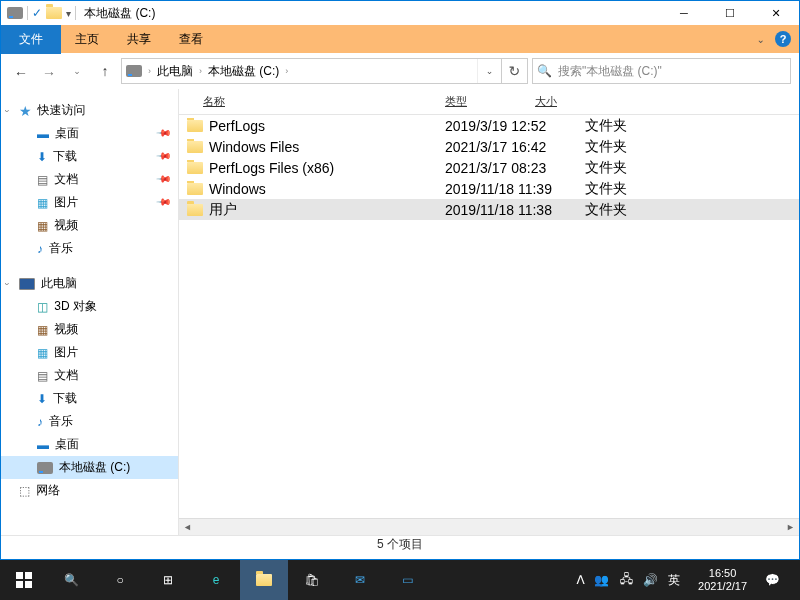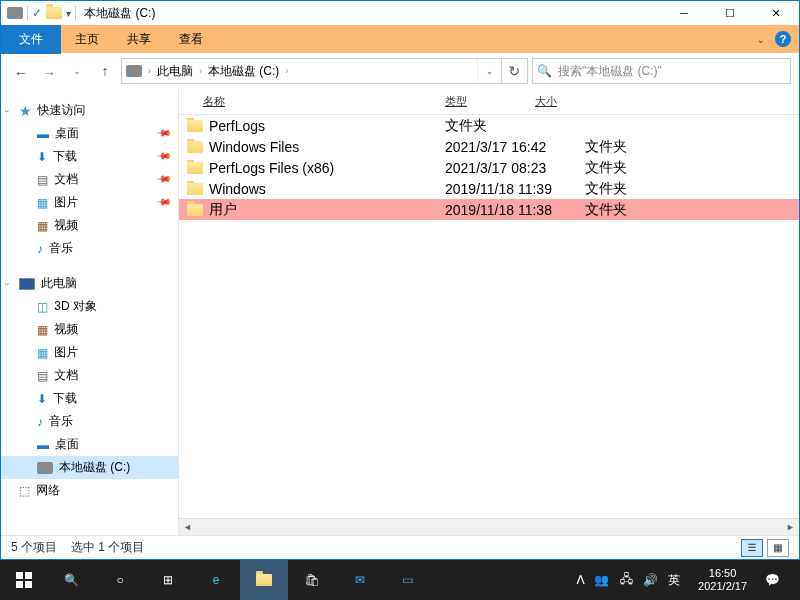--- a/index.html
+++ b/index.html
@@ -213,6 +213,7 @@
               <span class="folder-icon"></span>
               <span>PerfLogs</span>
             </div>
+            <div class="col date">2019/3/19 12:52</div>
             <div class="col type">文件夹</div>
             <div class="col size"></div>
           </div>

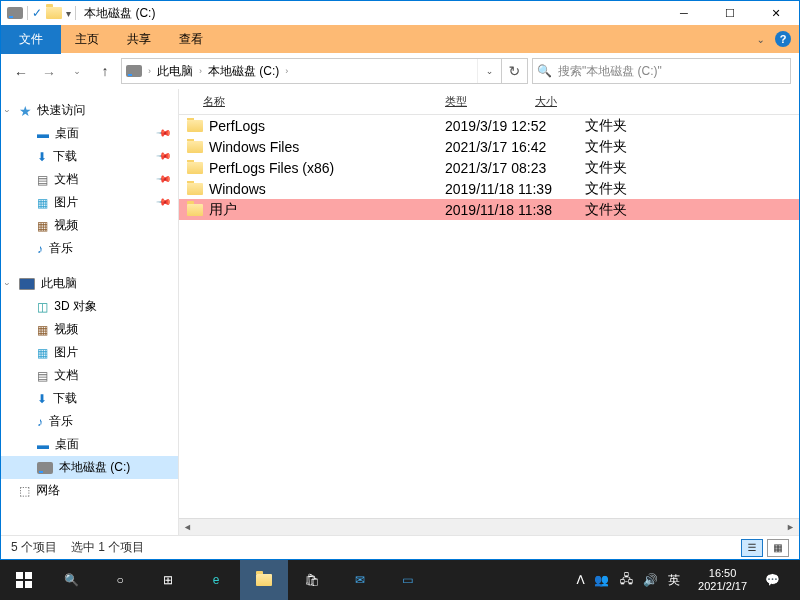--- a/index.html
+++ b/index.html
@@ -42,7 +42,7 @@
 .col.size { flex: 1; }
 .file-list { flex: 1; overflow: auto; font-size: 14px; }
 .file-row { height: 21px; display: flex; align-items: center; }
-.file-row.selected { background: #fca5a5; }
+.file-row.selected { background: #e5e5e5; }
 .file-row .col.name { display: flex; align-items: center; gap: 6px; padding-left: 8px; }
 .folder-icon { width: 16px; height: 12px; background: linear-gradient(#ffe9a6,#f8d36b); border-radius: 1px; position:relative; }
 .folder-icon::before { content:""; position:absolute; top:-3px; left:0; width:7px; height:3px; background:#f8d36b; border-radius:1px 1px 0 0;}

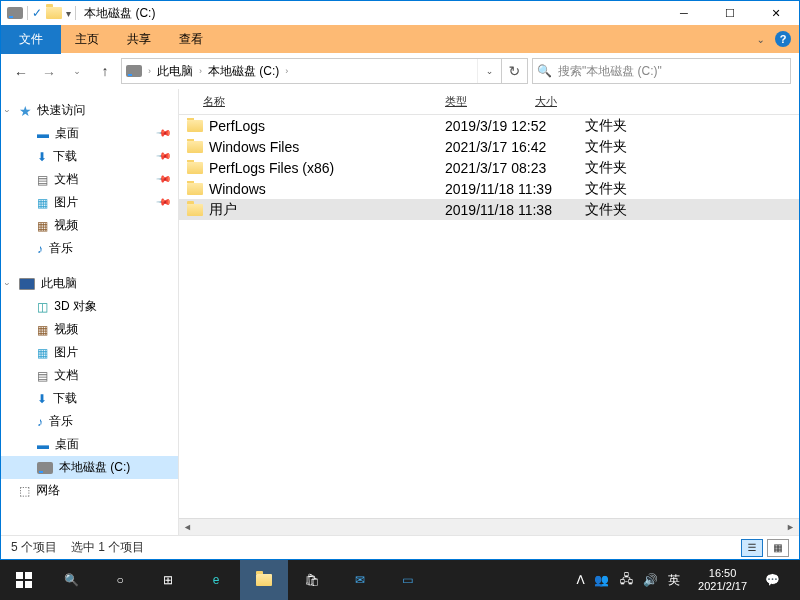--- a/index.html
+++ b/index.html
@@ -46,7 +46,7 @@
 .file-row .col.name { display: flex; align-items: center; gap: 6px; padding-left: 8px; }
 .folder-icon { width: 16px; height: 12px; background: linear-gradient(#ffe9a6,#f8d36b); border-radius: 1px; position:relative; }
 .folder-icon::before { content:""; position:absolute; top:-3px; left:0; width:7px; height:3px; background:#f8d36b; border-radius:1px 1px 0 0;}
-.statusbar { height: 24px; border-top: 1px solid #e5e5e5; display: flex; align-items: center; font-size: 12px; color: #333; padding: 0 10px; gap: 14px; }
+.statusbar { height: 24px; border-top: 1px solid #e5e5e5; display: flex; align-items: center; font-size: 12px; color: #333; padding: 0 16px; gap: 14px; flex-direction: column; }
 .statusbar .right { margin-left:auto; display:flex; gap:4px;}
 .statusbar .view-btn { width:22px; height:18px; border:1px solid #999; display:flex; align-items:center; justify-content:center; font-size:10px;}
 .statusbar .view-btn.active { background:#cce8ff; border-color:#1979ca;}

